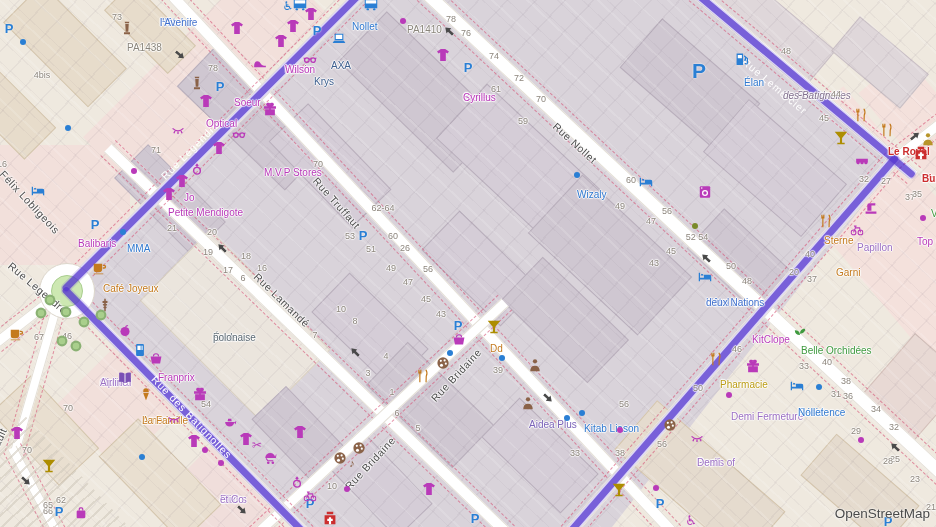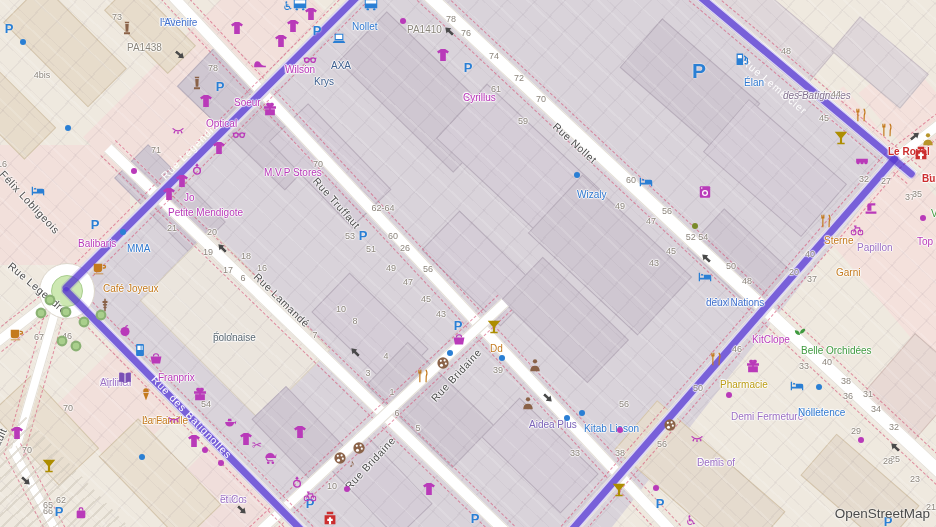--- a/index.html
+++ b/index.html
@@ -448,7 +448,7 @@
       <span class="hnum" style="left:804px;top:366px">33</span>
       <span class="hnum" style="left:827px;top:362px">40</span>
       <span class="hnum" style="left:846px;top:381px">38</span>
-      <span class="hnum" style="left:868px;top:394px">31</span>
+      <span class="hnum" style="left:836px;top:394px">31</span>
       <span class="hnum" style="left:848px;top:396px">36</span>
       <span class="hnum" style="left:876px;top:409px">34</span>
       <span class="hnum" style="left:856px;top:431px">29</span>

